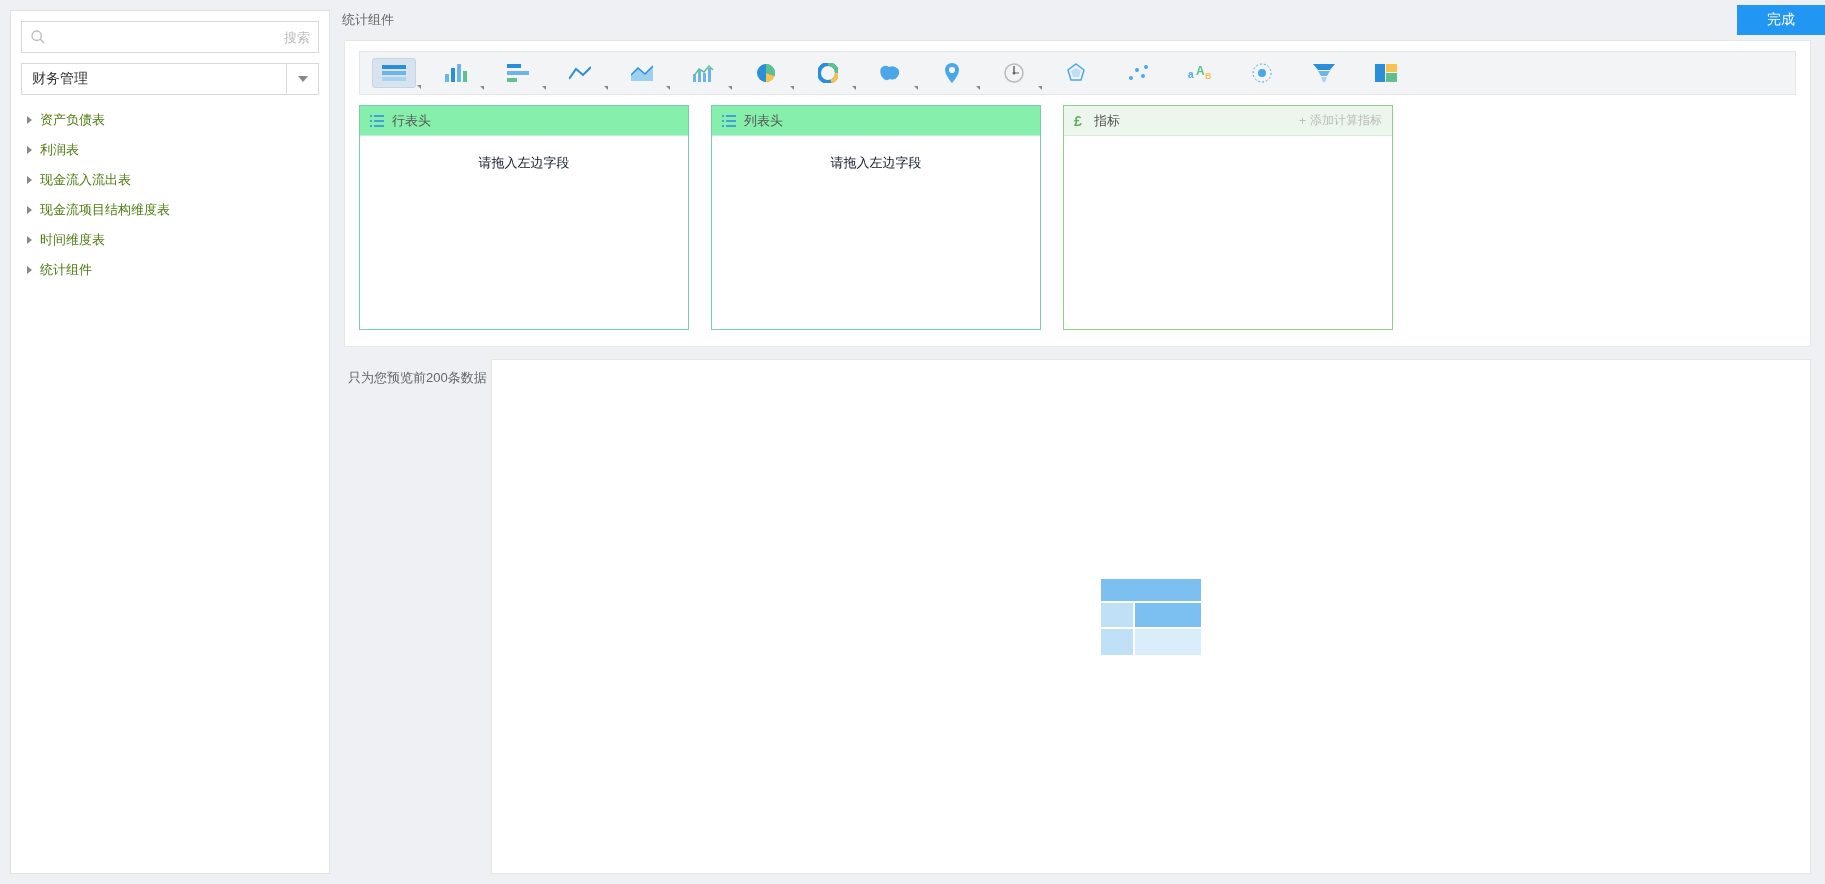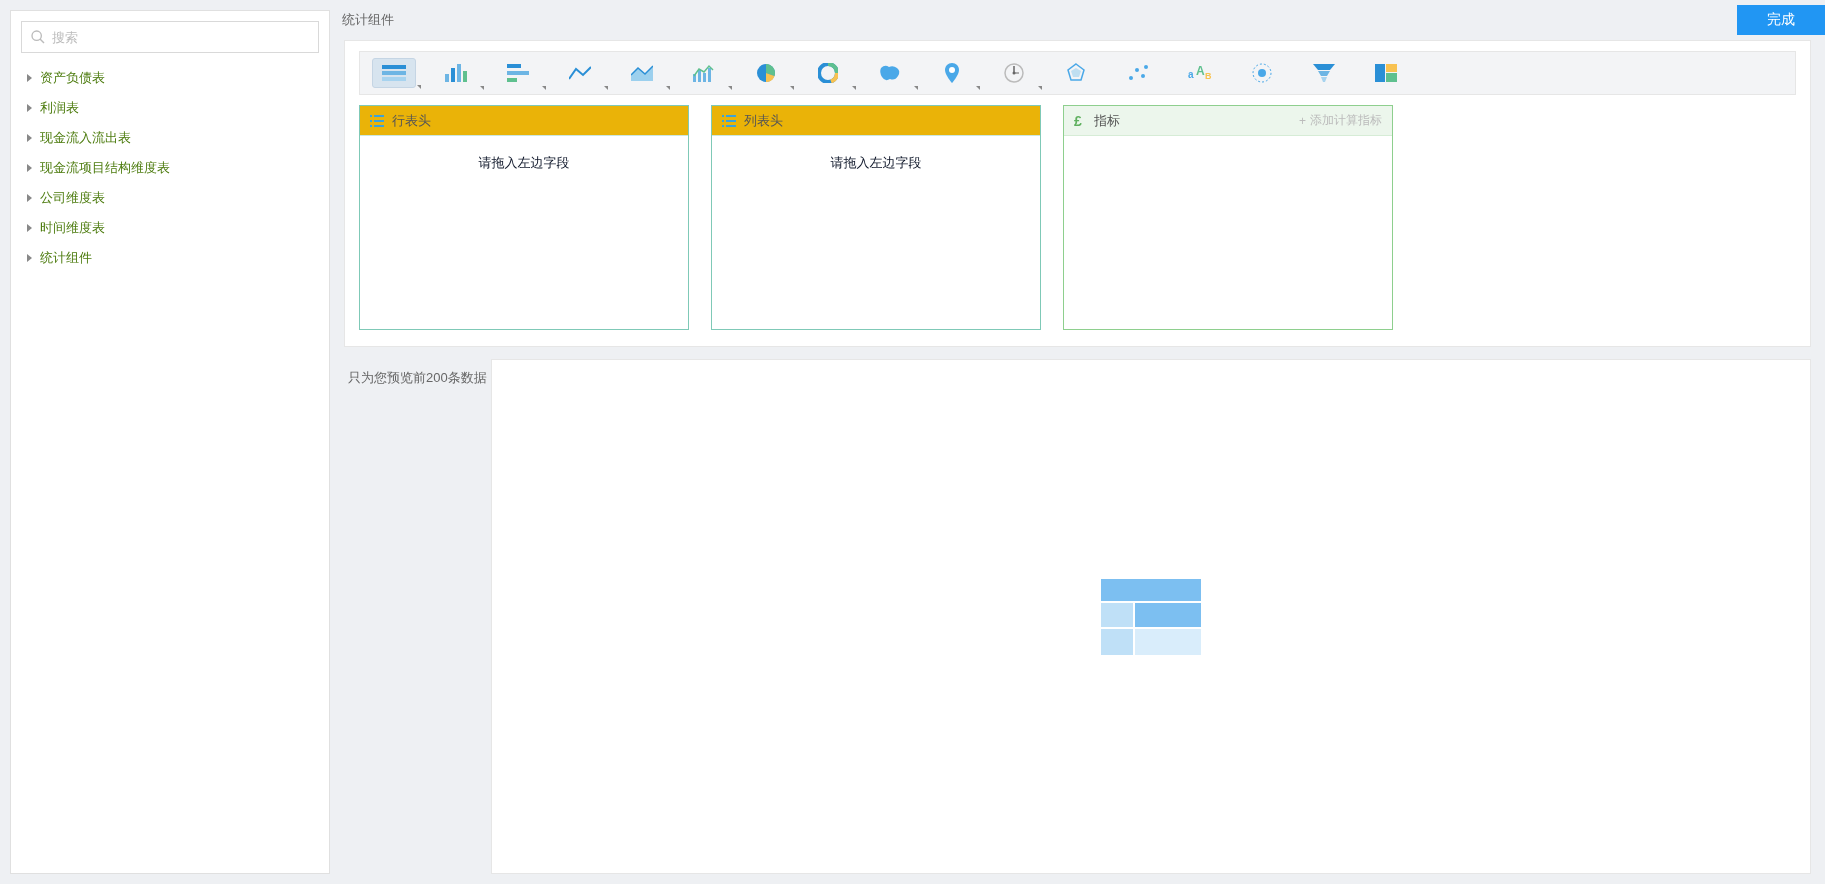--- a/index.html
+++ b/index.html
@@ -40,6 +40,7 @@
   flex: 1;
   font-size: 13px;
   color: #333;
+  text-align: right;
 }
 .search-wrap input::placeholder { color: #bbb; }
 .select-wrap {

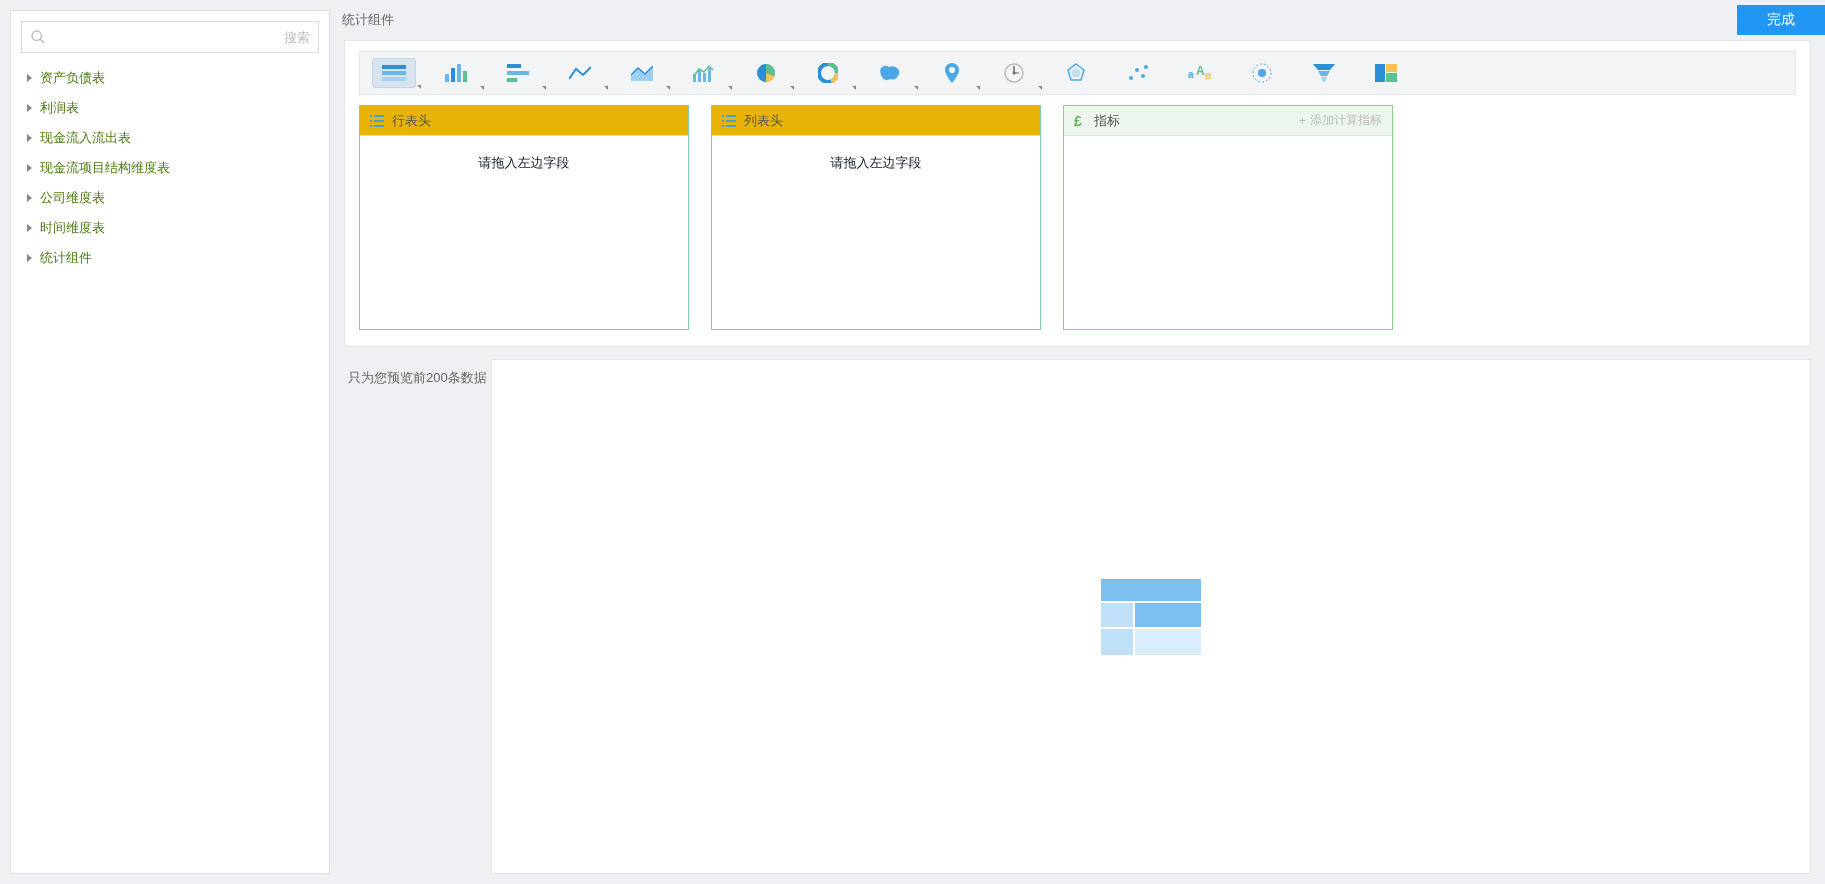--- a/index.html
+++ b/index.html
@@ -246,6 +246,14 @@
         </svg>
       </span>
       <input type="text" placeholder="搜索" style="">
+    </div>
+    <div class="select-wrap">
+      <span class="sel-text">财务管理</span>
+      <span class="sel-caret">
+        <svg width="10" height="6" viewBox="0 0 10 6">
+            <path d="M0 0 L5 6 L10 0 Z" fill="#888"></path>
+          </svg>
+      </span>
     </div>
     <ul class="tree">
       <li>

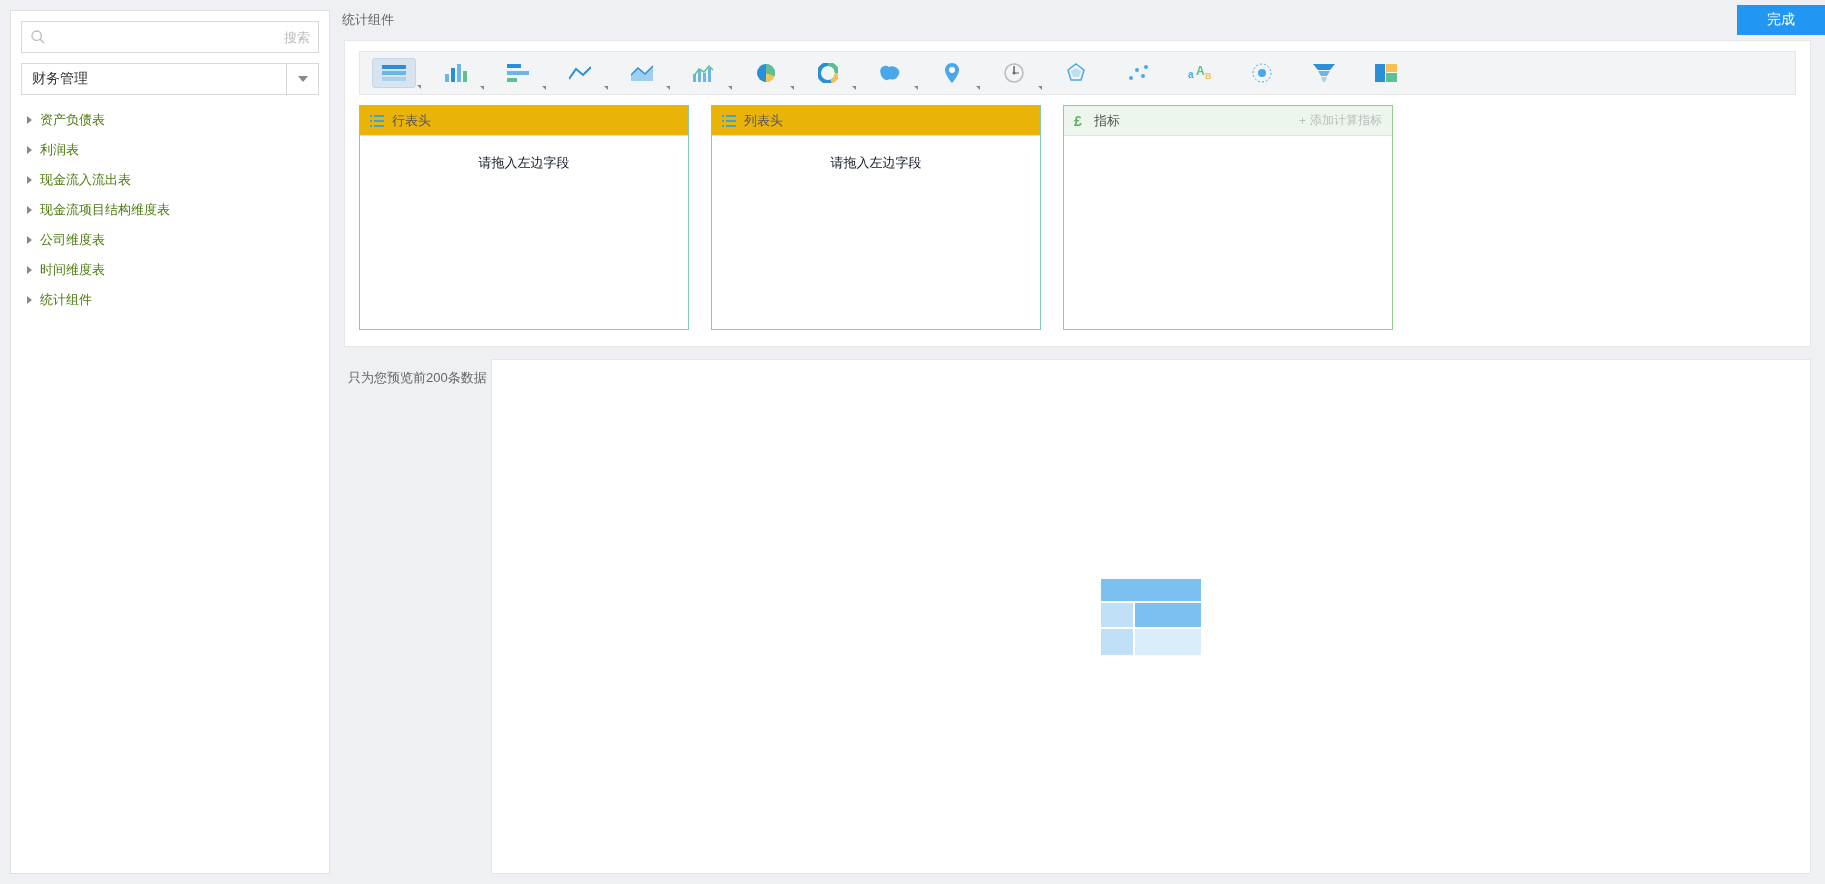--- a/index.html
+++ b/index.html
@@ -181,7 +181,7 @@
 .zone.green { border-color: #8ecf8e; }
 .zone-hdr {
   height: 30px;
-  background: #eab308;
+  background: #86efac;
   display: flex;
   align-items: center;
   padding: 0 10px;

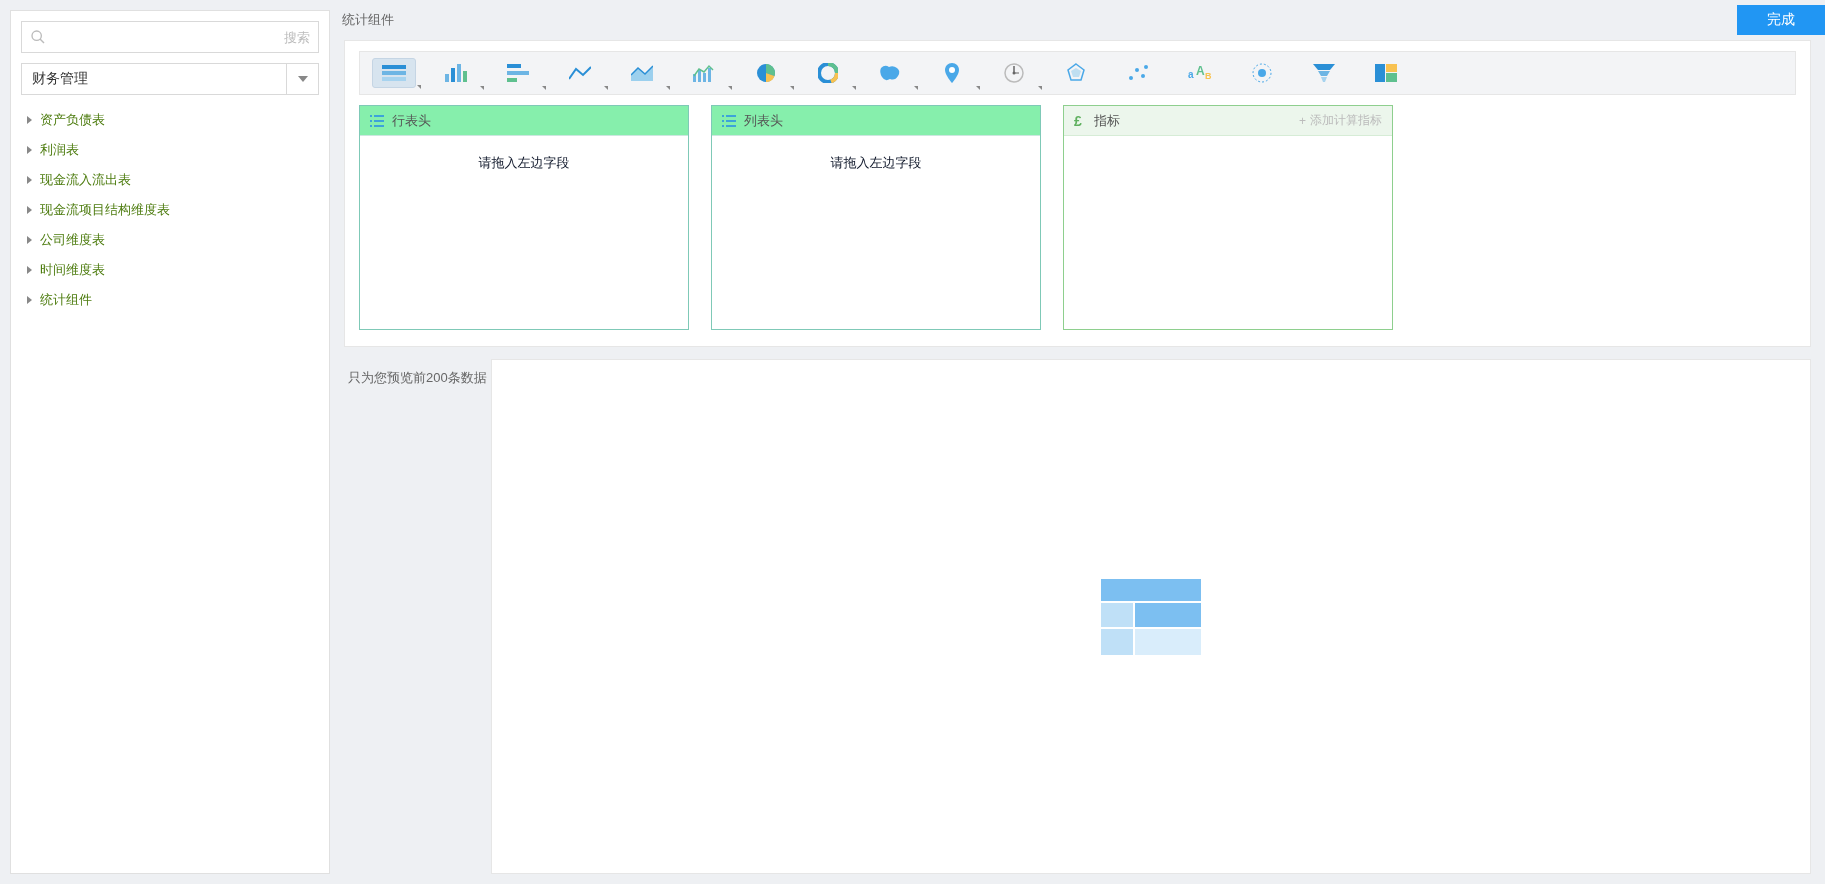--- a/index.html
+++ b/index.html
@@ -274,10 +274,6 @@
         </li>
       <li>
           <span class="arrow"></span>
-          <span>公司维度表</span>
-        </li>
-      <li>
-          <span class="arrow"></span>
           <span>时间维度表</span>
         </li>
       <li>

